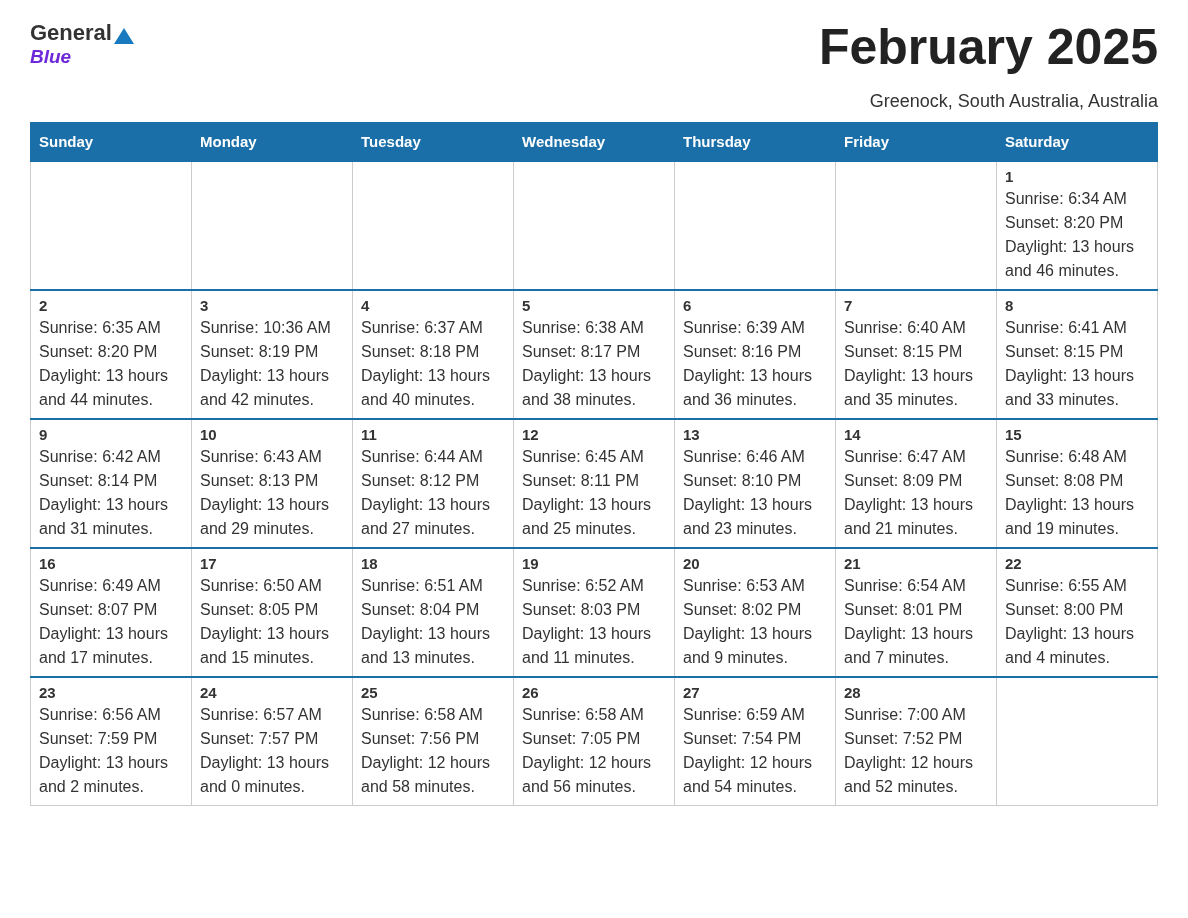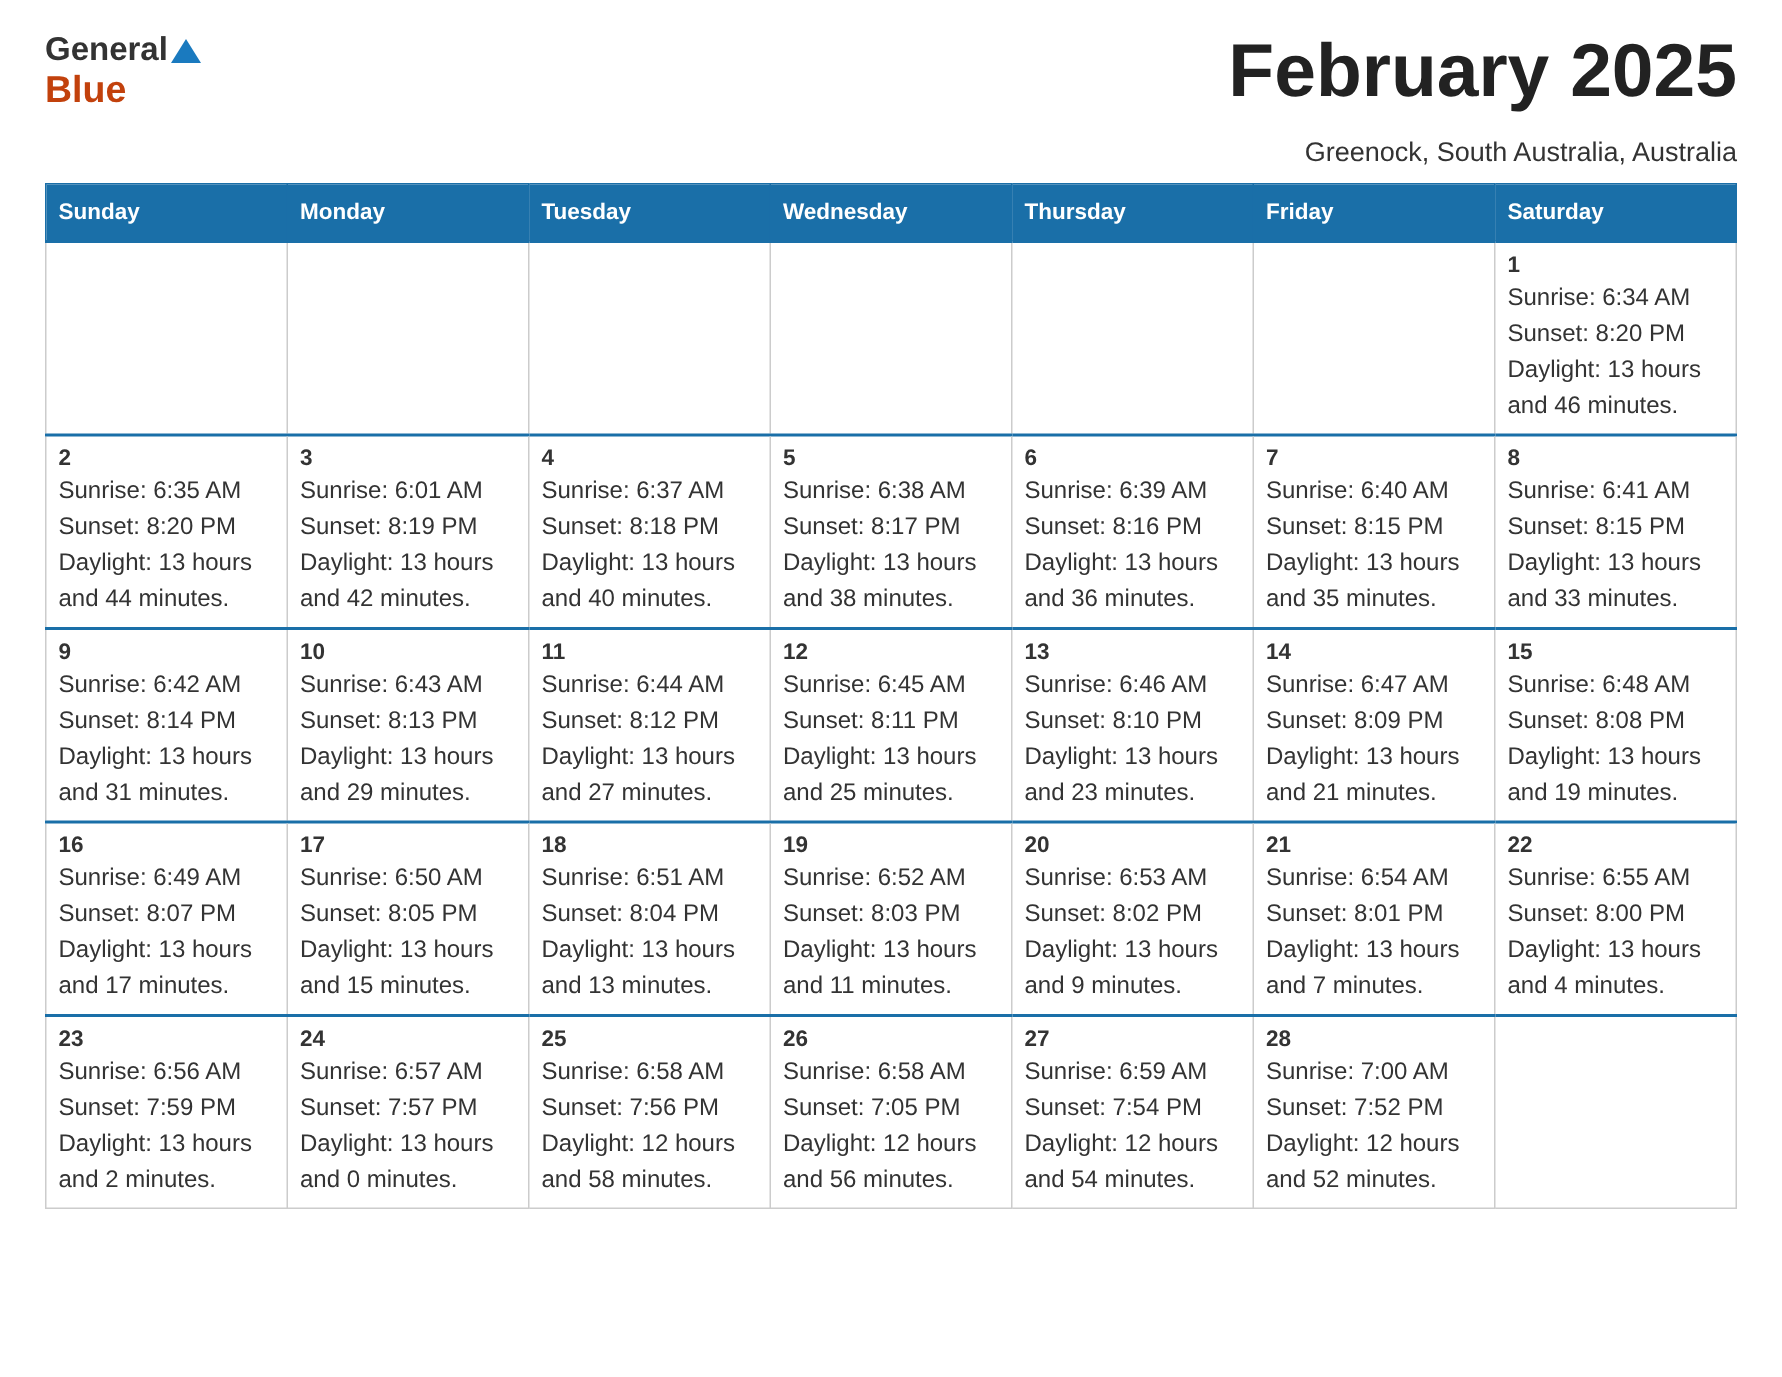--- a/index.html
+++ b/index.html
@@ -33,7 +33,7 @@
     }
     .logo-top-row {
       display: flex;
-      align-items: center;
+      align-items: flex-end;
     }
     .title-block {
       text-align: right;

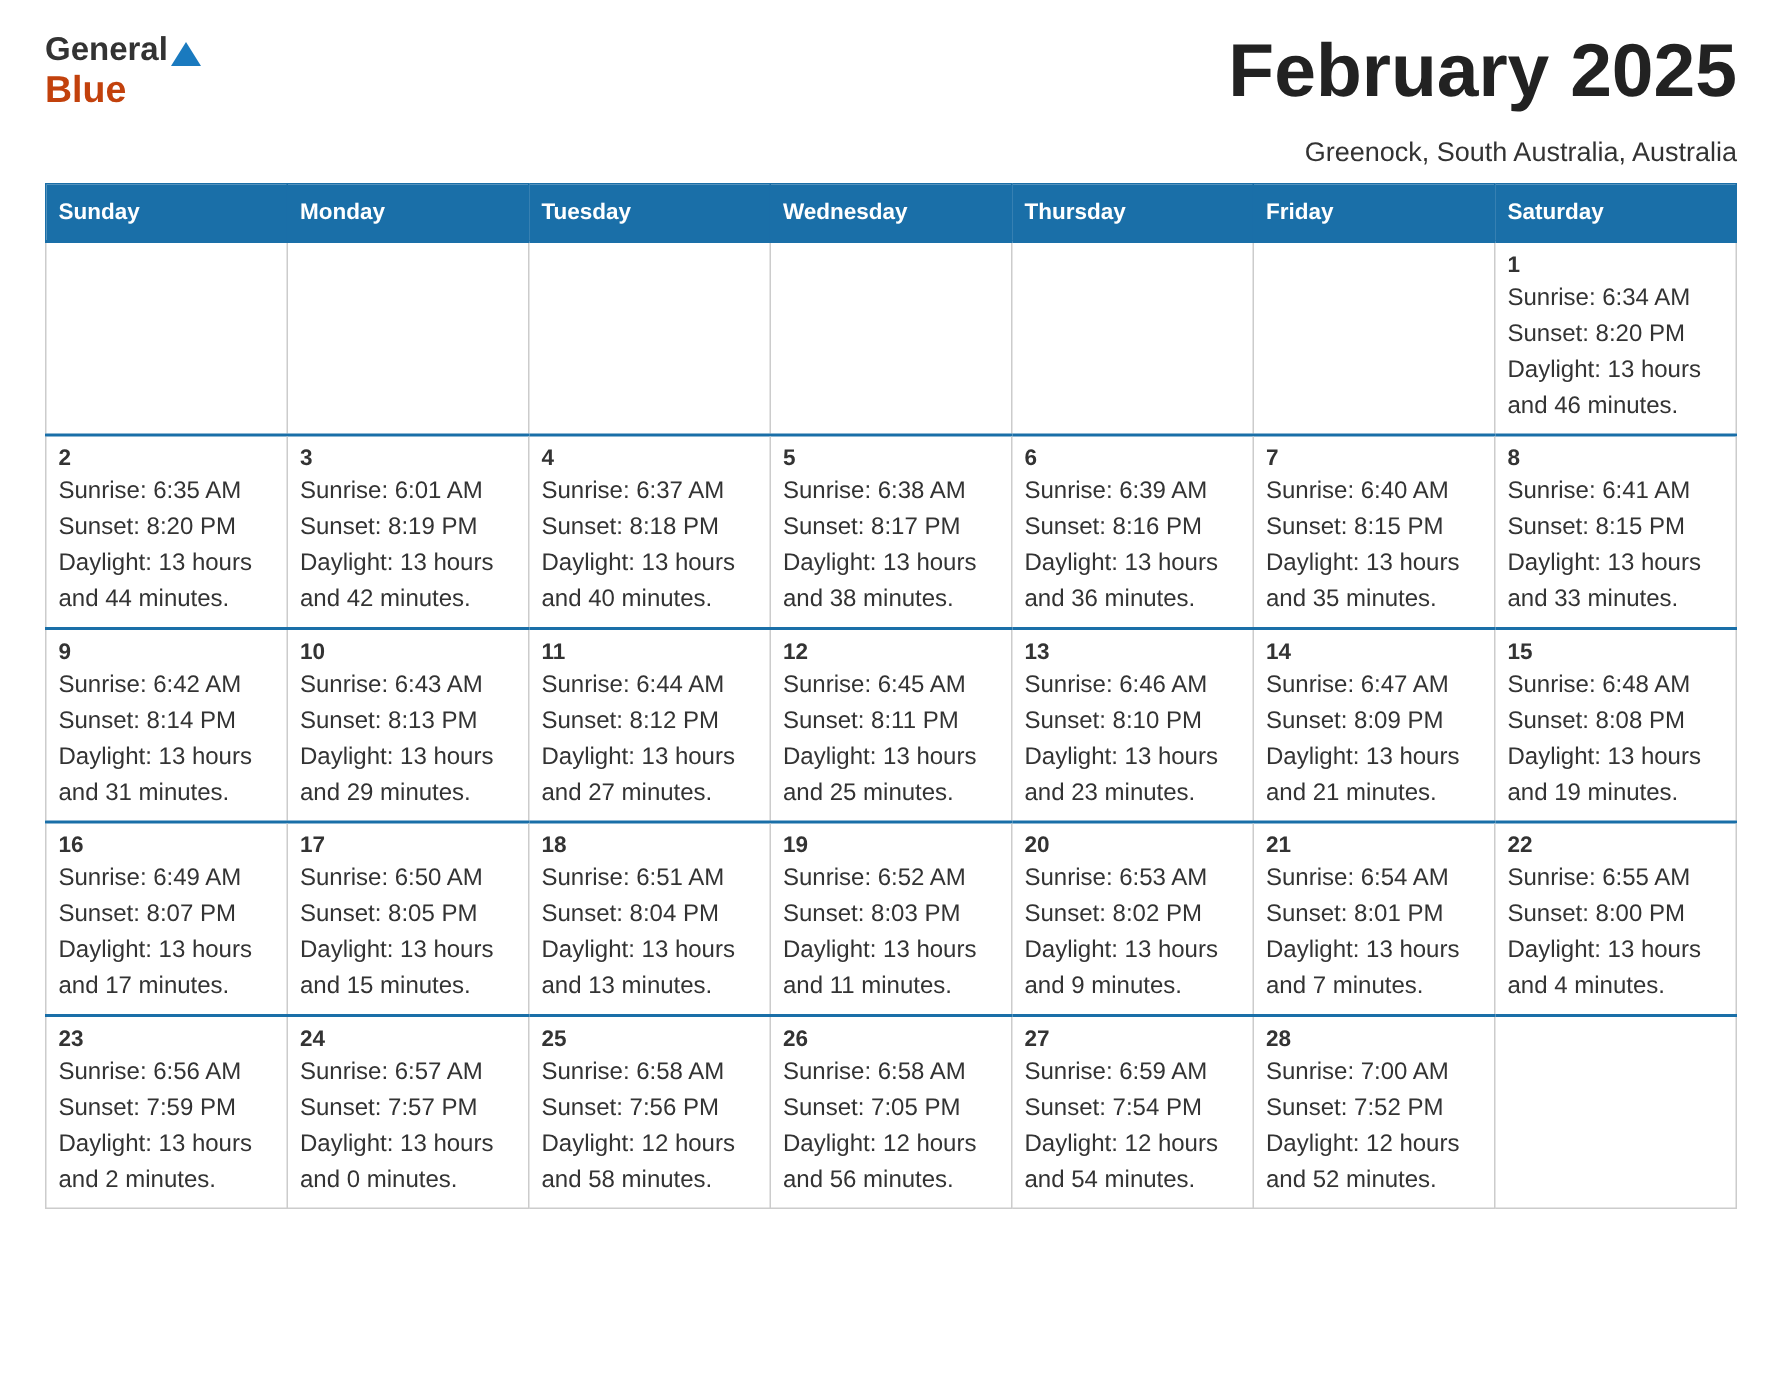--- a/index.html
+++ b/index.html
@@ -22,9 +22,10 @@
       color: #333;
     }
     .logo-text-blue {
-      font-size: 25px;
+      font-size: 19px;
       font-weight: bold;
-      color: #c2410c;
+      color: #6d28d9;
+      font-style: italic;
     }
     .logo-wrapper {
       display: flex;

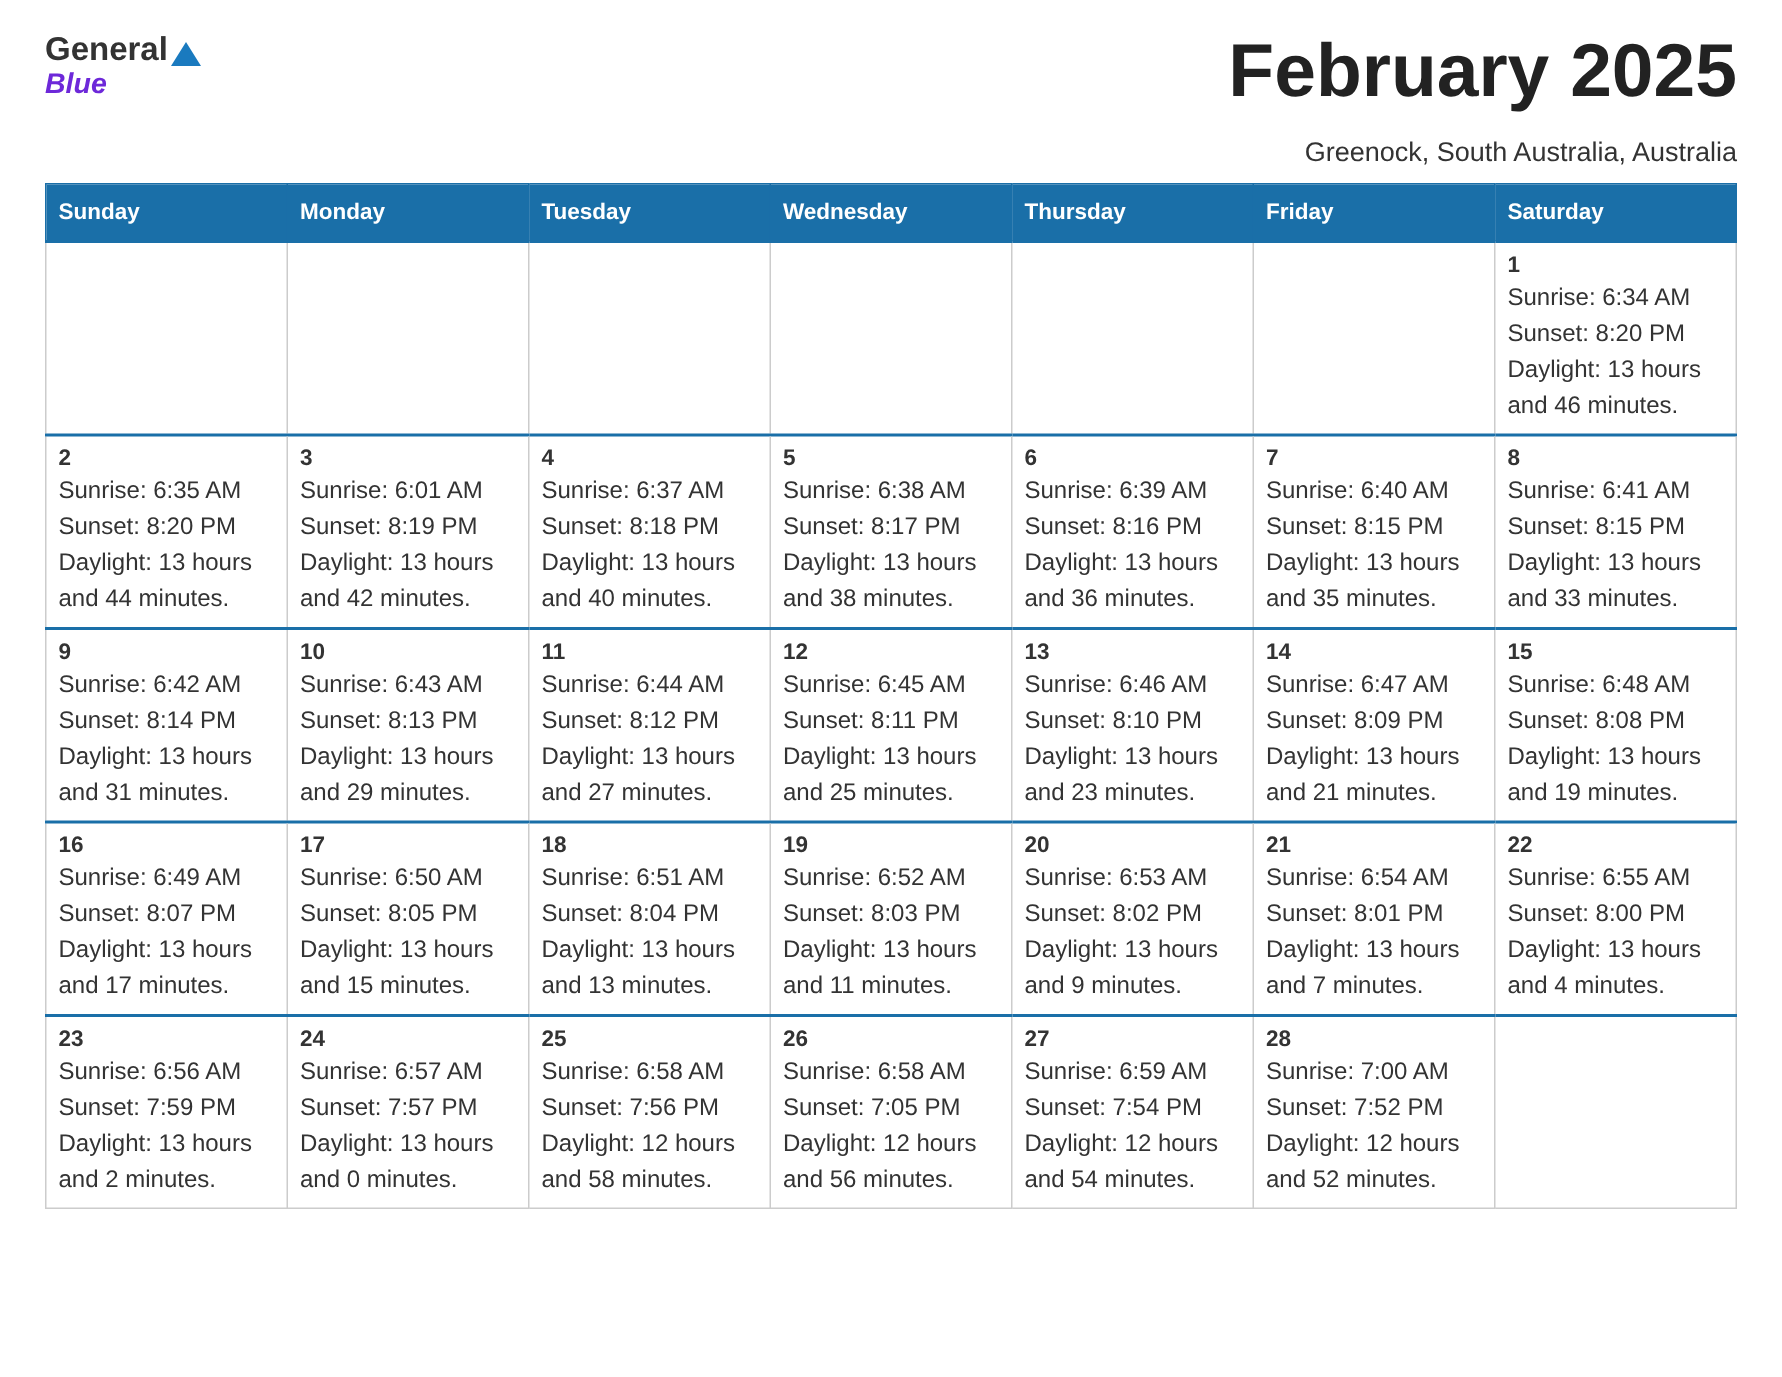--- a/index.html
+++ b/index.html
@@ -151,7 +151,7 @@
         </td>
         <td>
           <span class="day-number">3</span>
-          <div class="day-info">Sunrise: 6:01 AM
+          <div class="day-info">Sunrise: 10:36 AM
 Sunset: 8:19 PM
 Daylight: 13 hours and 42 minutes.</div>
         </td>

